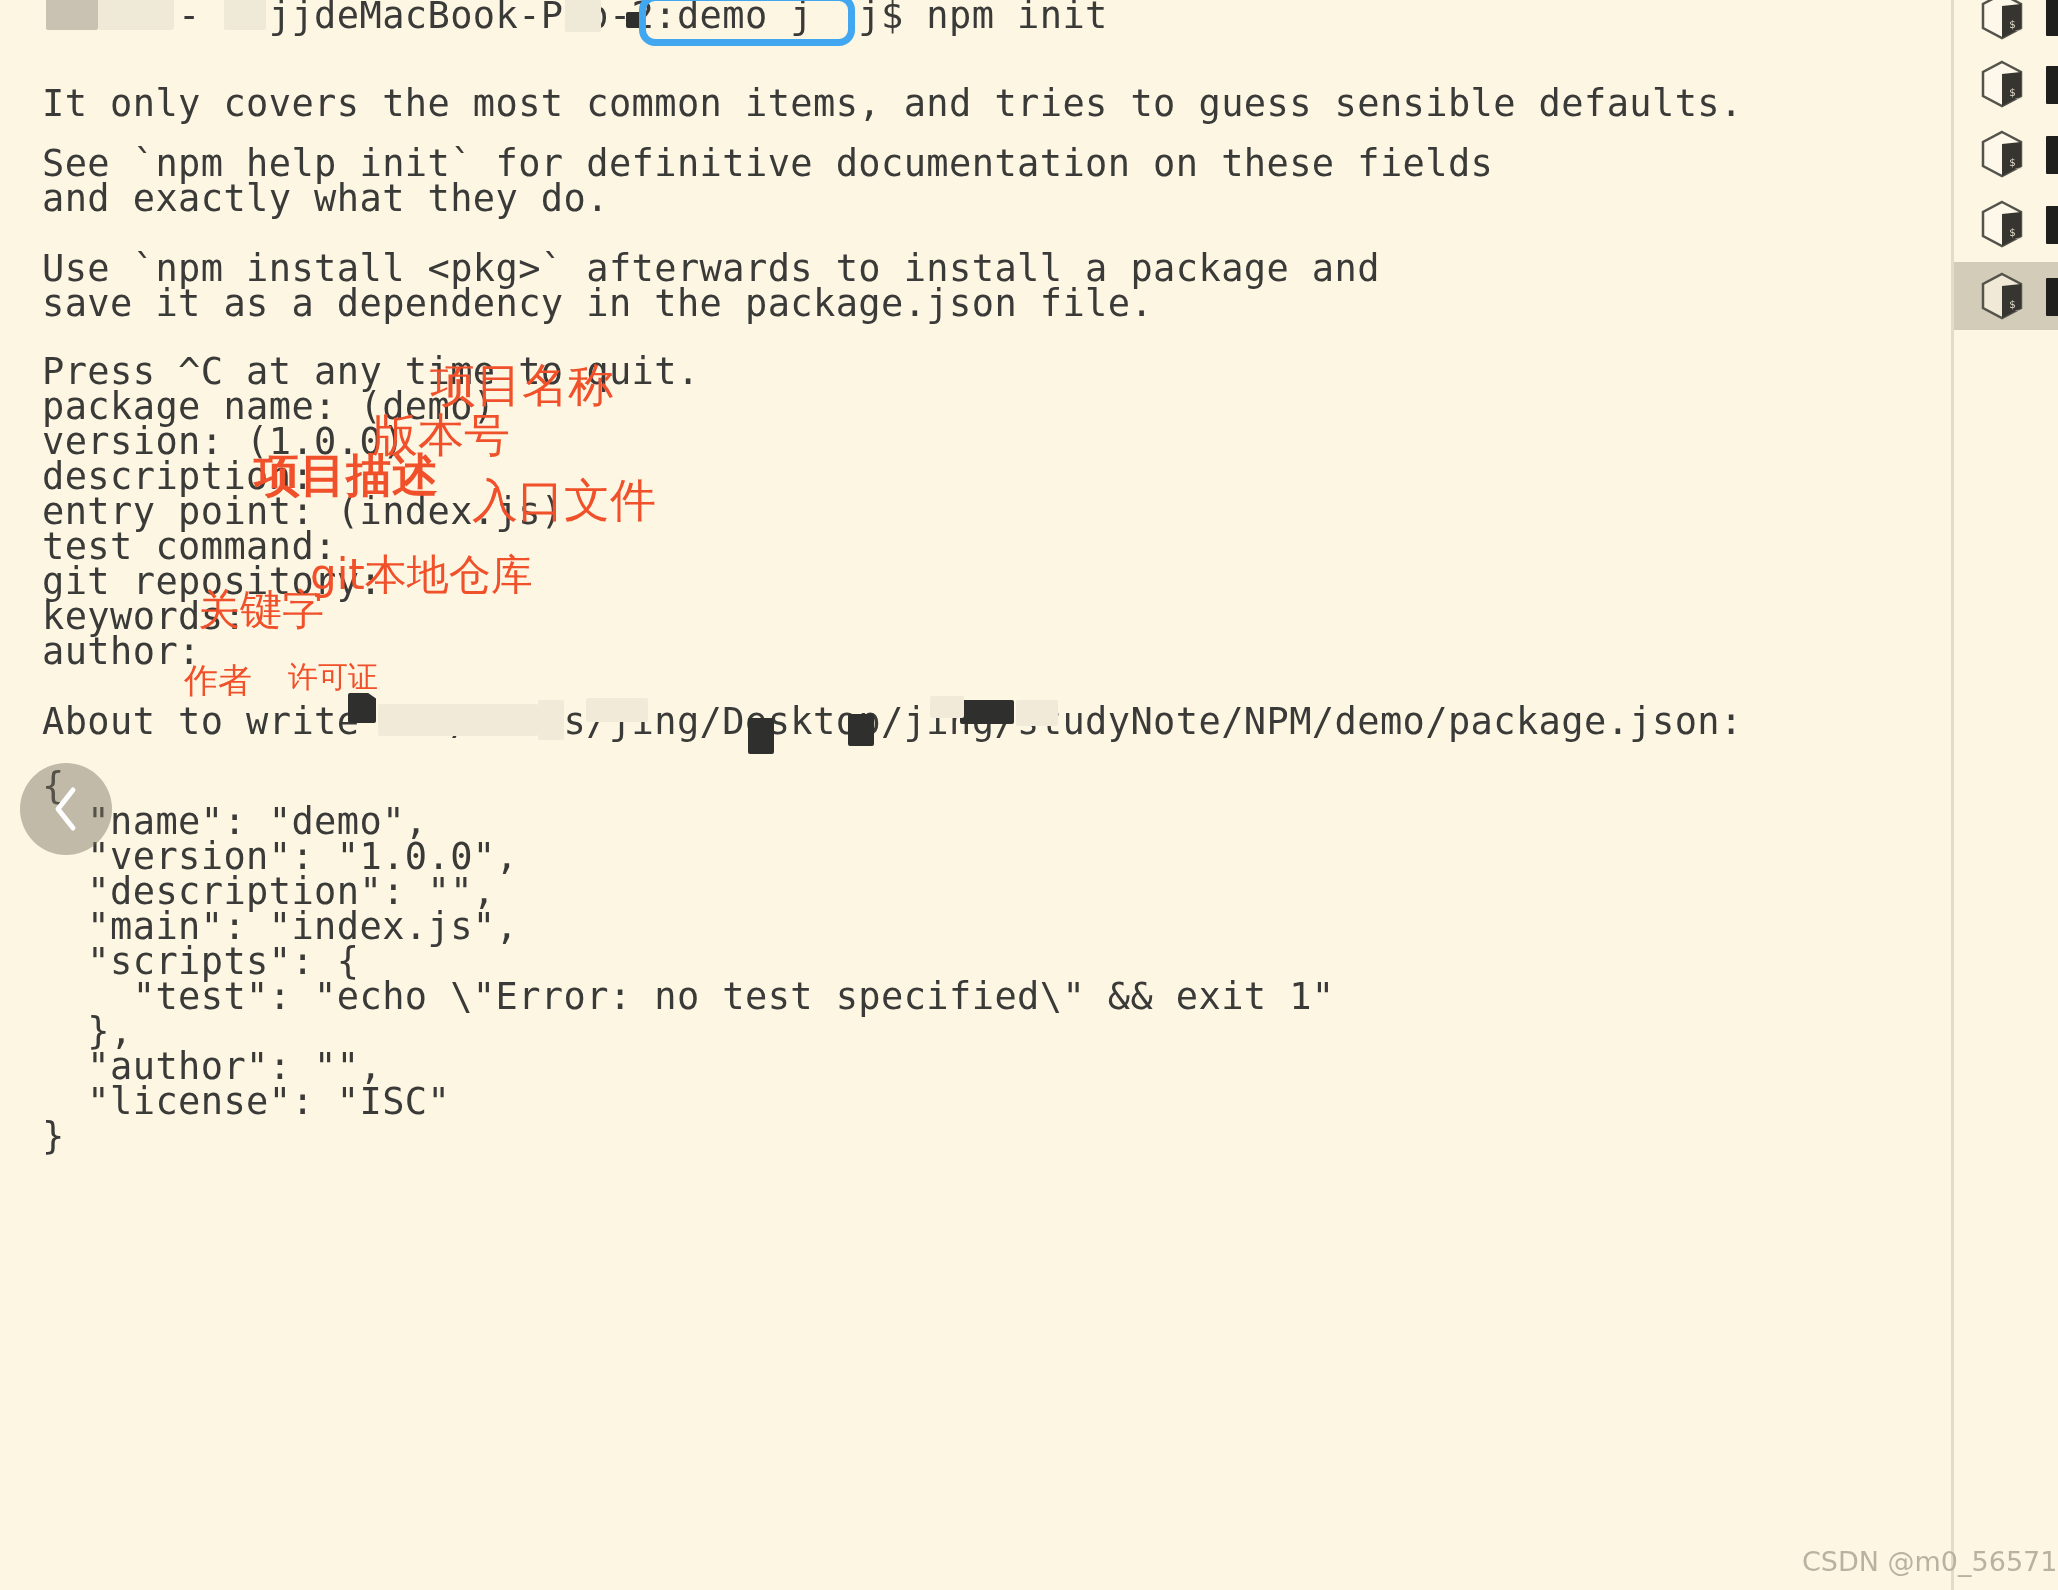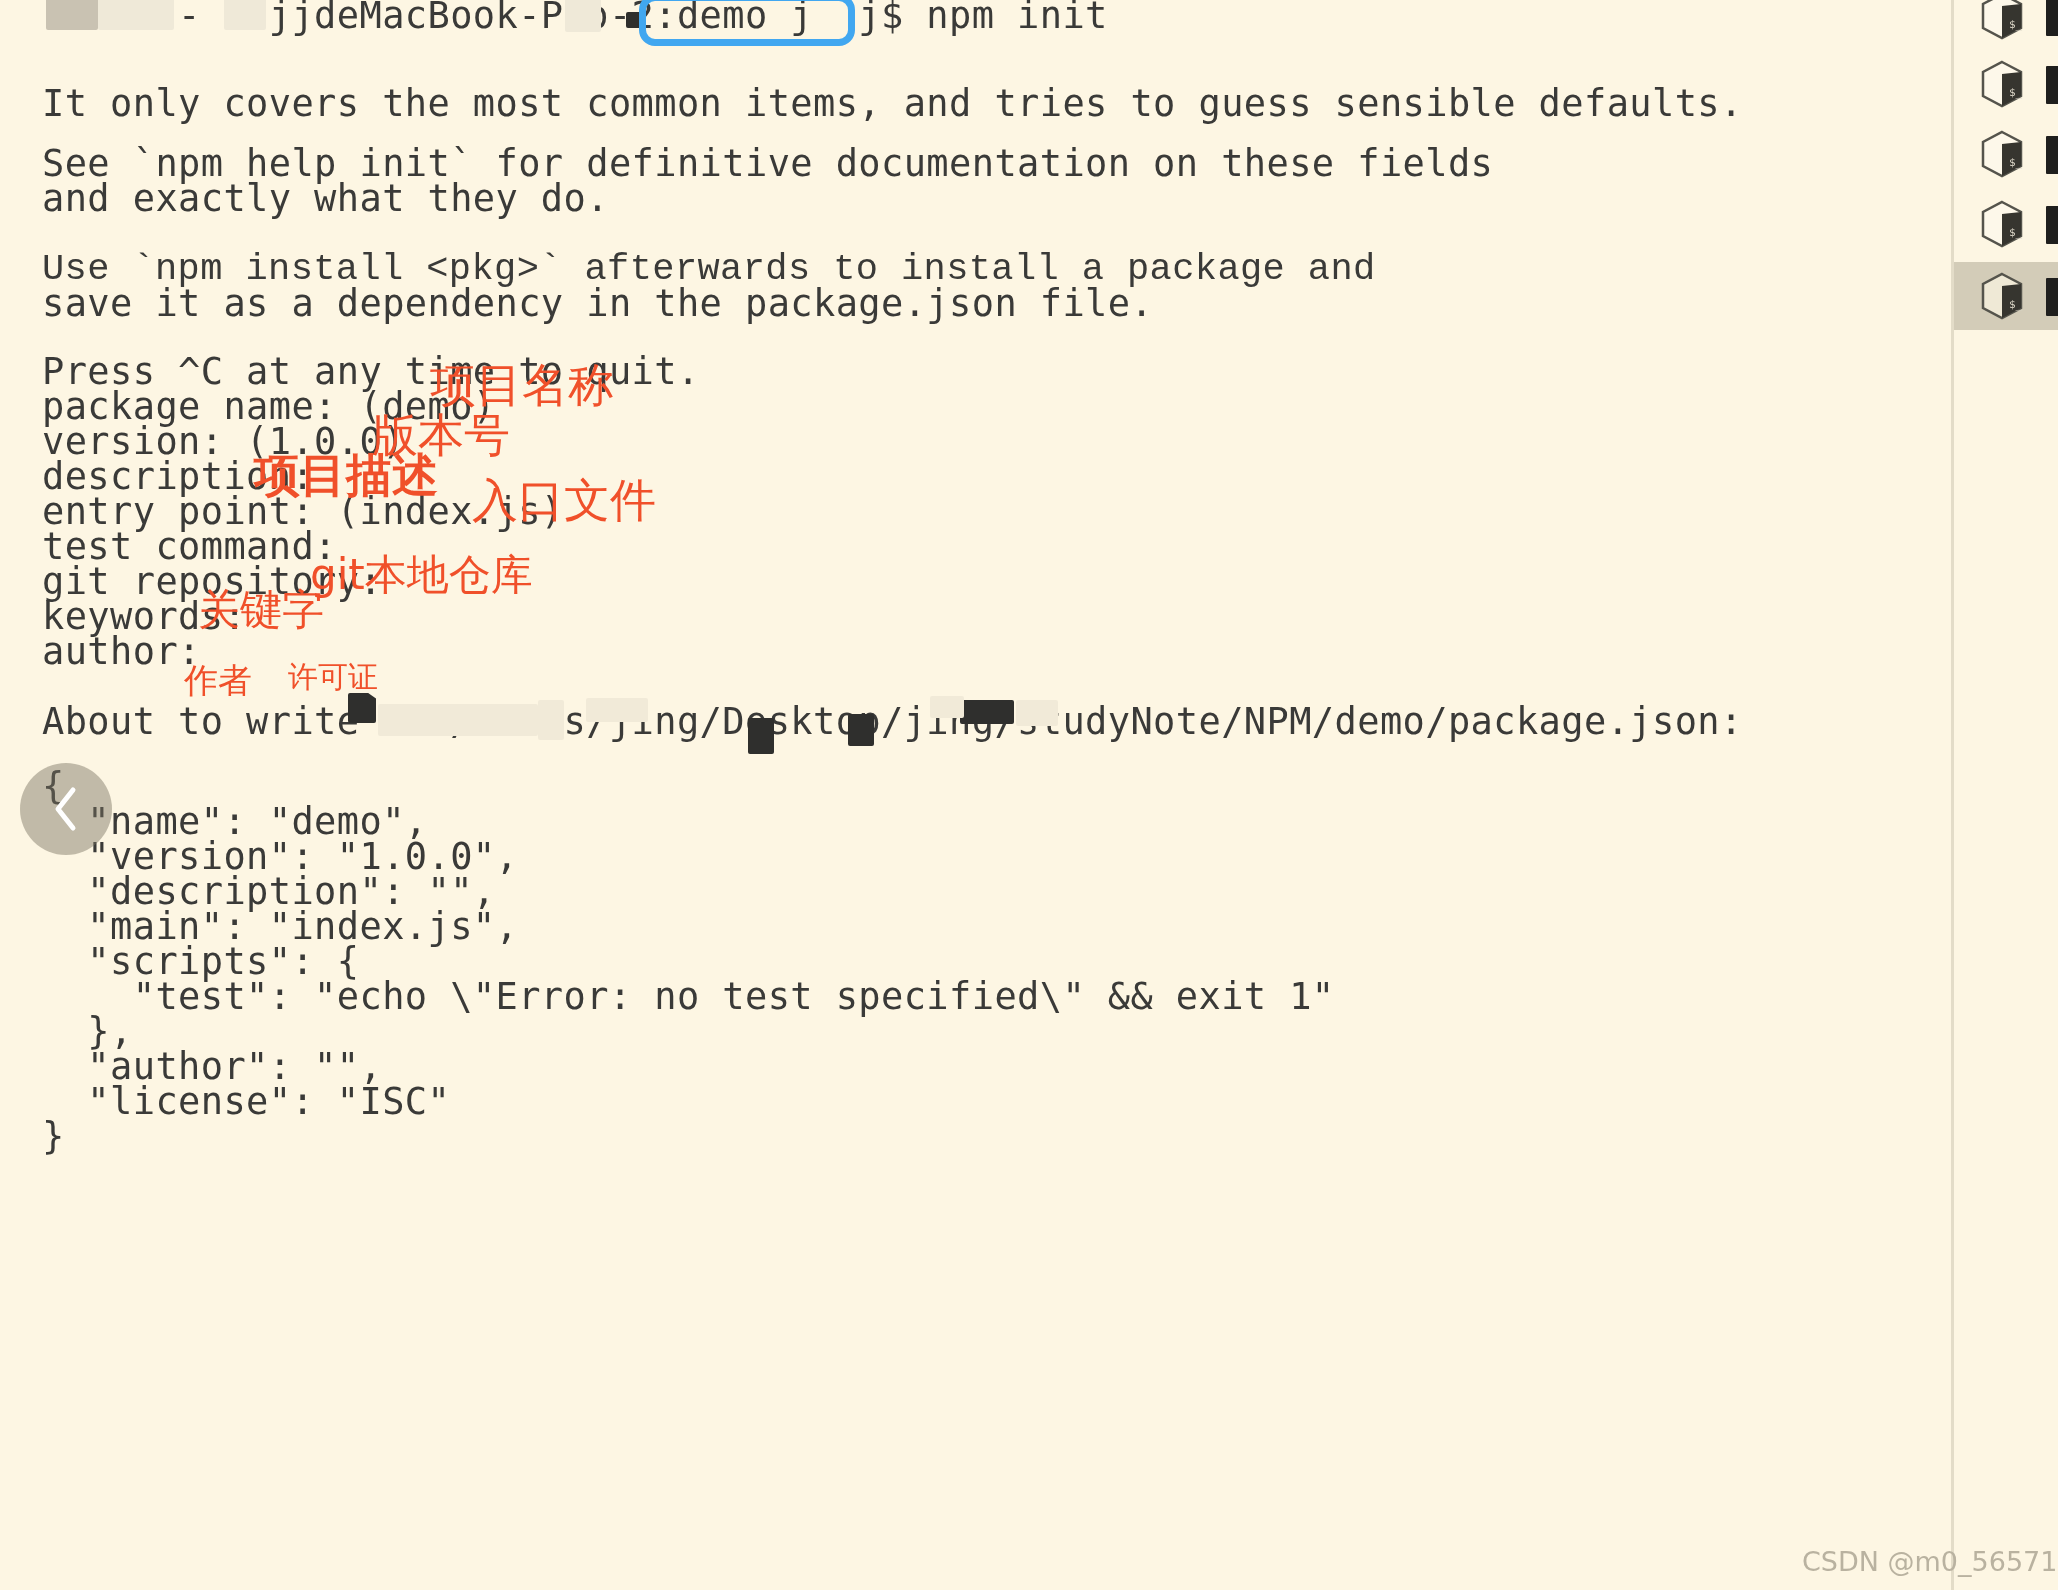--- a/index.html
+++ b/index.html
@@ -99,7 +99,7 @@
     <div class="tline" style="top:142px;">See `npm help init` for definitive documentation on these fields</div>
     <div class="tline" style="top:177px;">and exactly what they do.</div>
     <div class="tline" style="top:212px;"></div>
-    <div class="tline" style="top:247px;font-family:Liberation Mono, monospace;">Use `npm install &lt;pkg&gt;` afterwards to install a package and</div>
+    <div class="tline" style="top:247px;">Use `npm install &lt;pkg&gt;` afterwards to install a package and</div>
     <div class="tline" style="top:282px;">save it as a dependency in the package.json file.</div>
     <div class="tline" style="top:317px;"></div>
     <div class="tline" style="top:350px;">Press ^C at any time to quit.</div>

